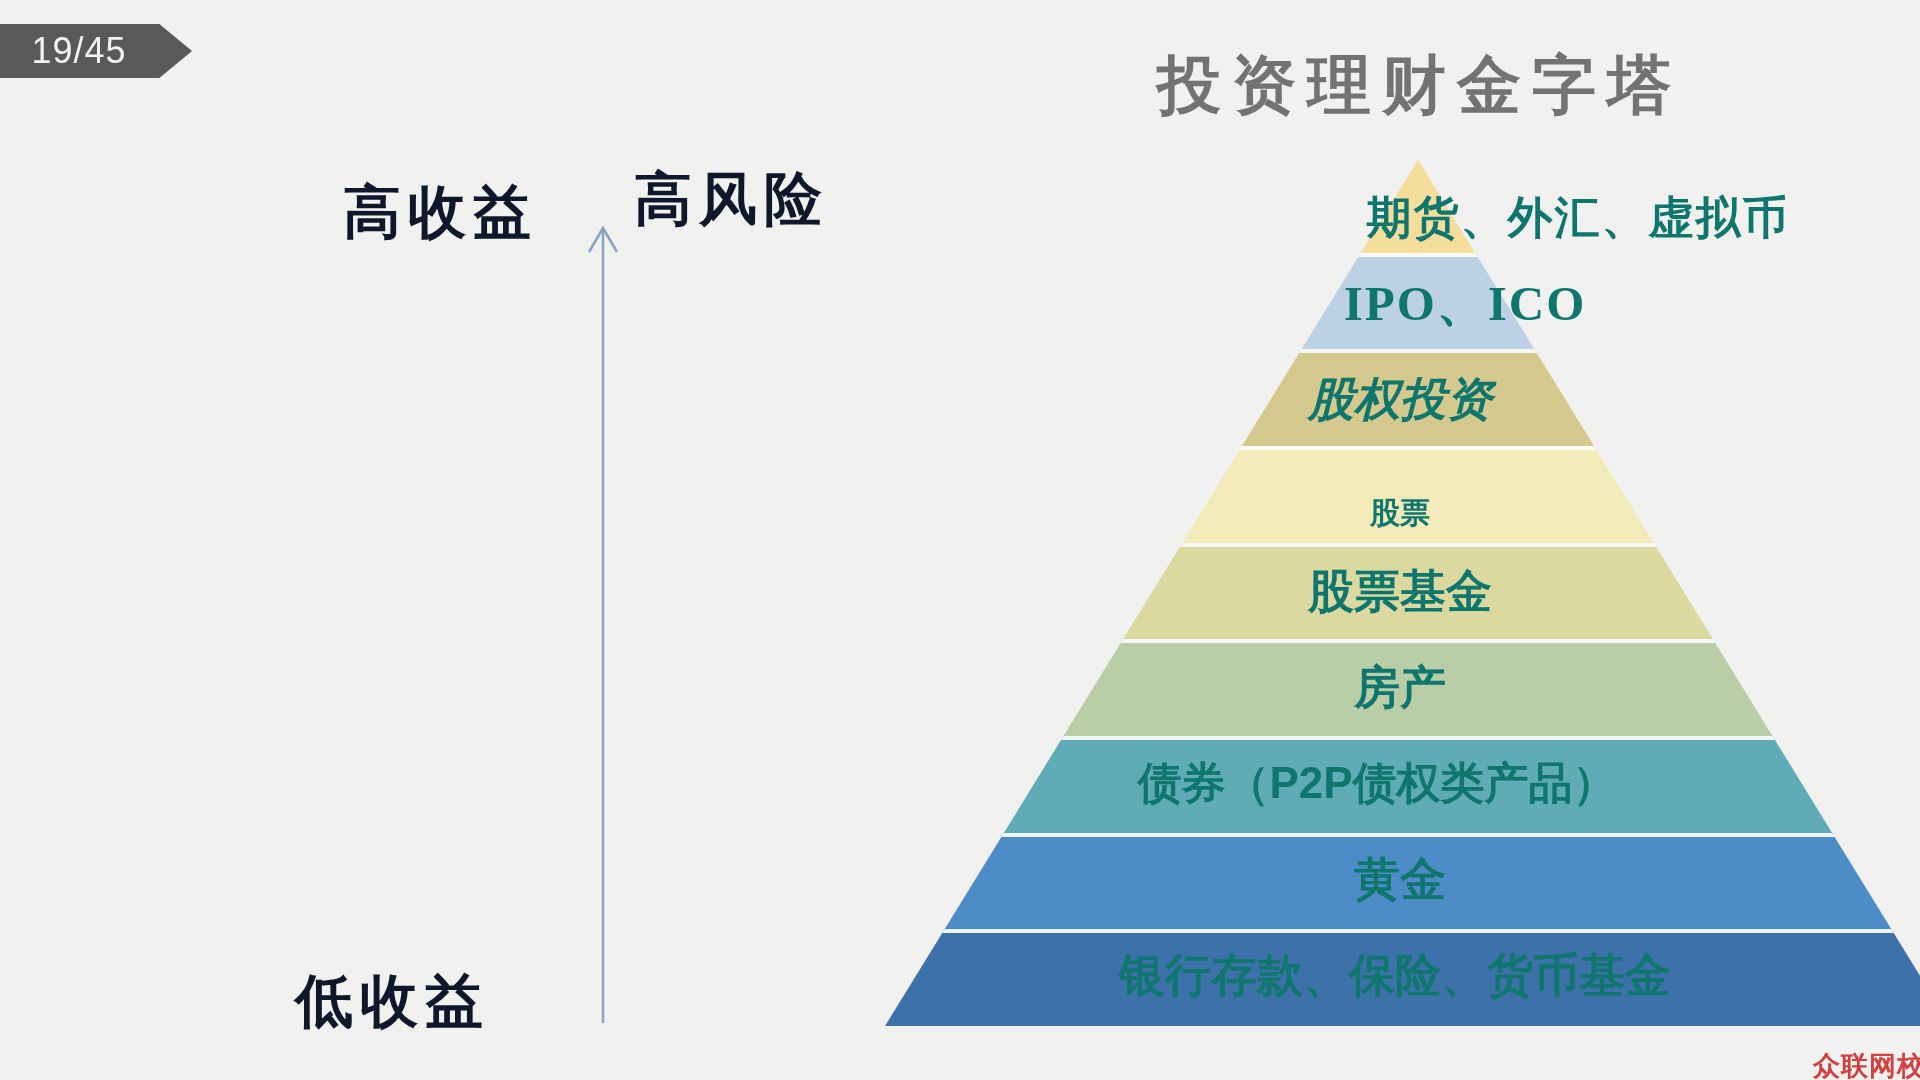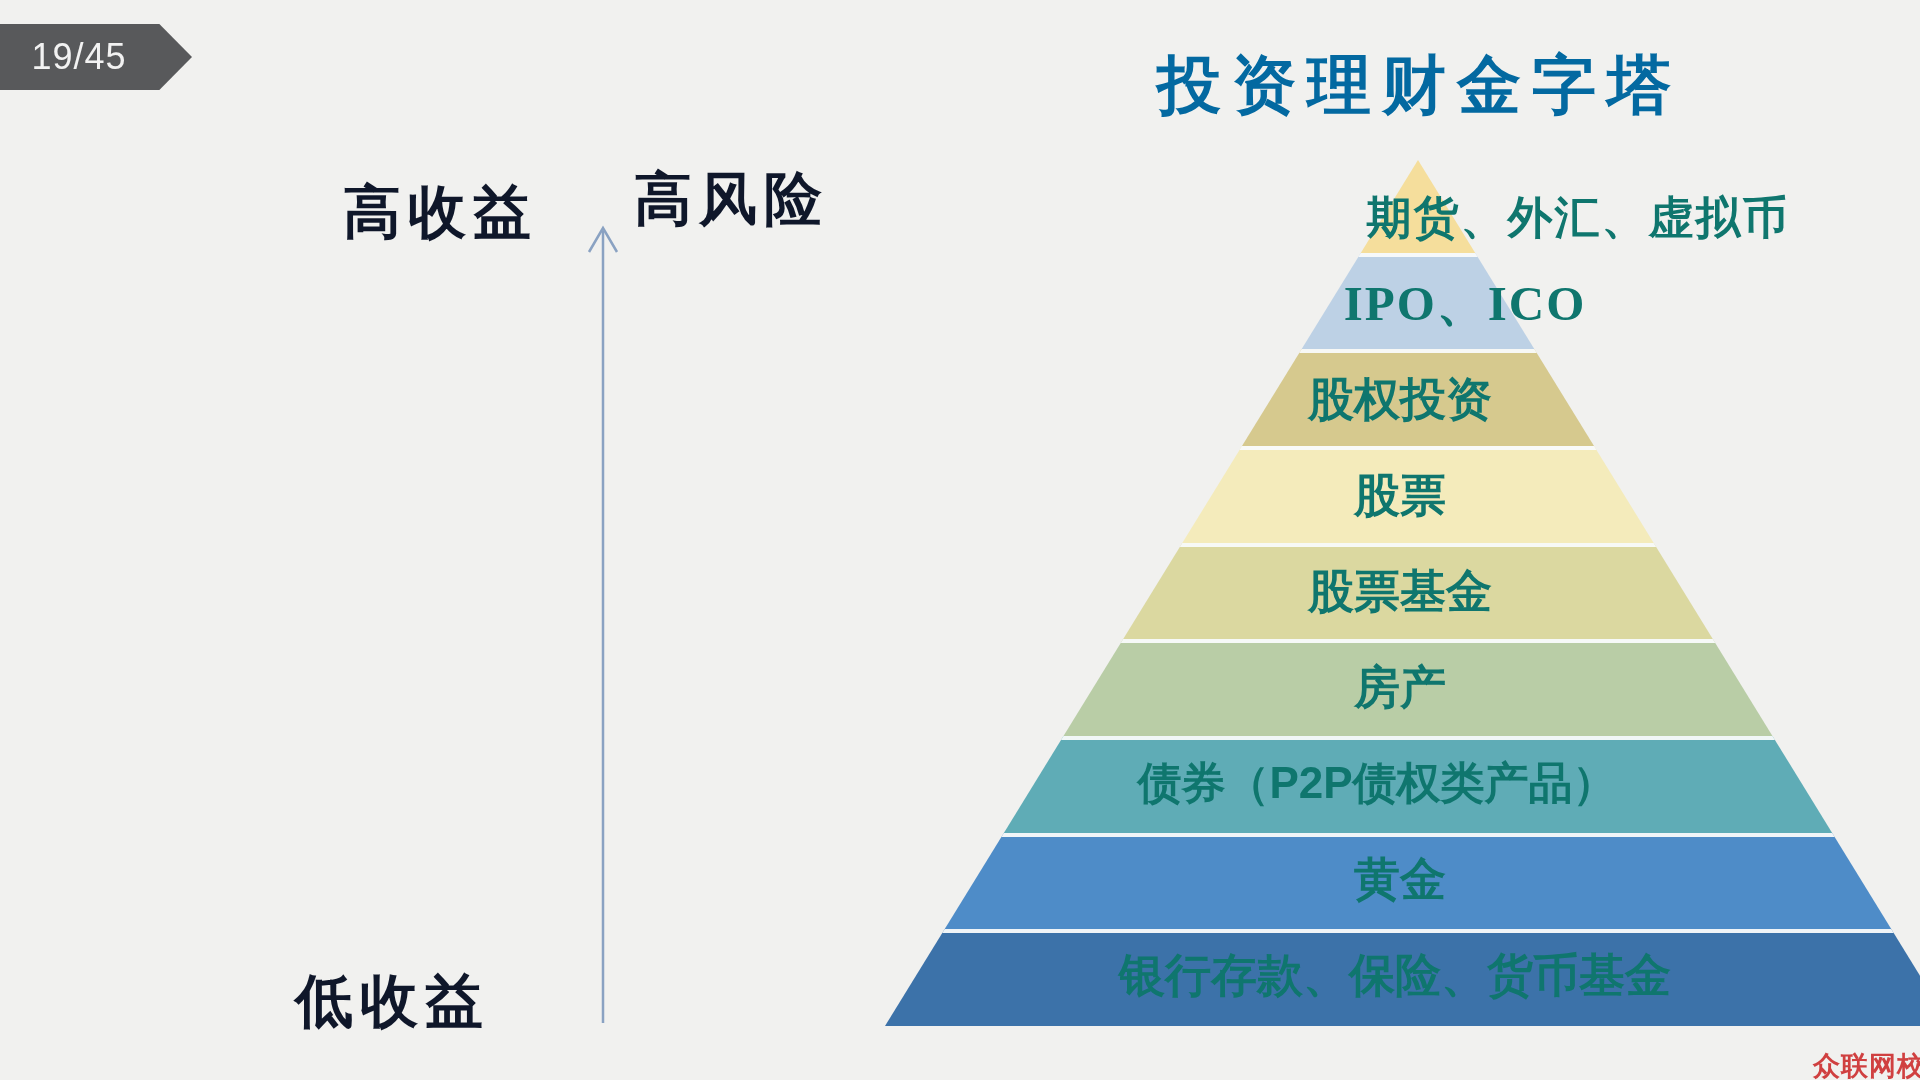--- a/index.html
+++ b/index.html
@@ -14,7 +14,7 @@
   
   .badge {
     position: absolute; left: 0; top: 24px;
-    width: 192px; height: 66px;
+    width: 192px; height: 54px;
     background: #58595B;
     clip-path: polygon(0 0, 83% 0, 100% 50%, 83% 100%, 0 100%);
     display: flex; align-items: center; justify-content: center;

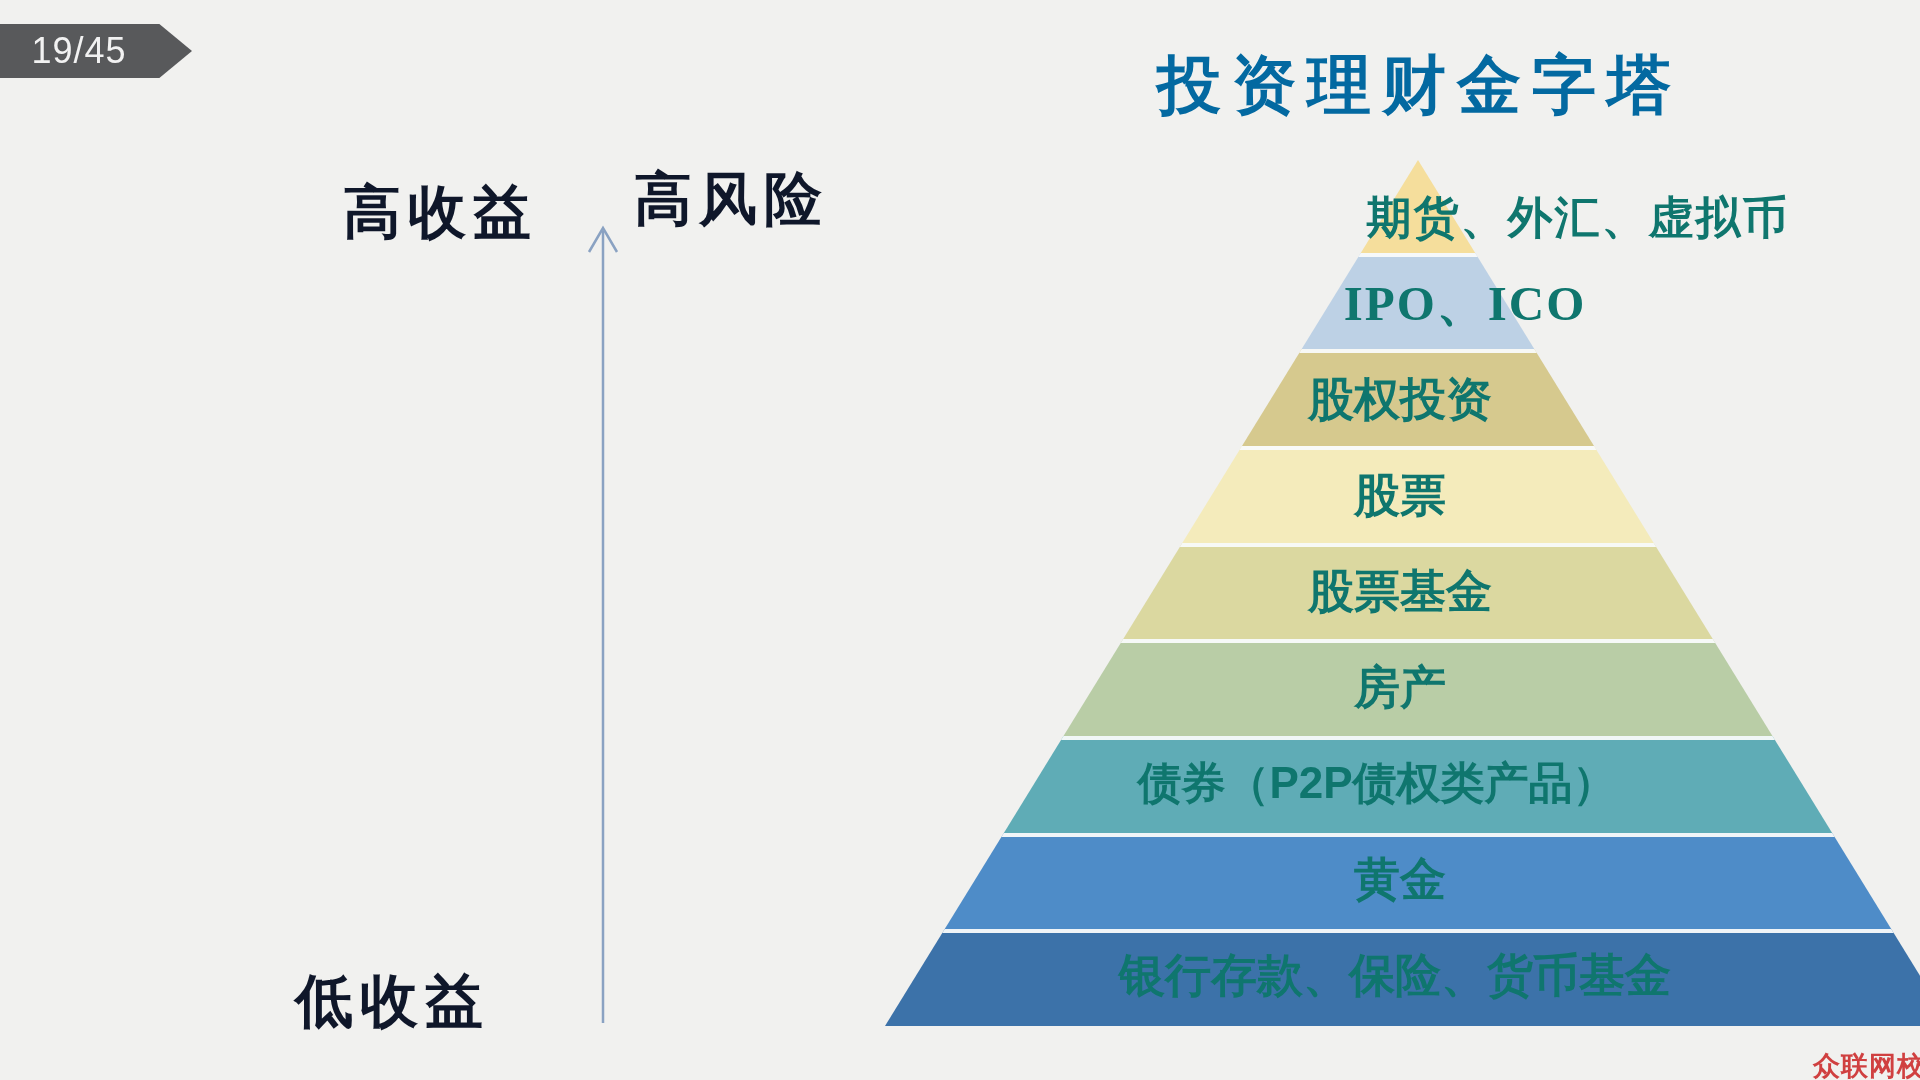--- a/index.html
+++ b/index.html
@@ -26,7 +26,7 @@
   .title {
     position: absolute; left: 1157px; top: 50px;
     font-size: 64px; font-weight: bold; letter-spacing: 11px;
-    color: #0369a1; white-space: nowrap; line-height: 1.1;
+    color: #737373; white-space: nowrap; line-height: 1.1;
   }
 
   

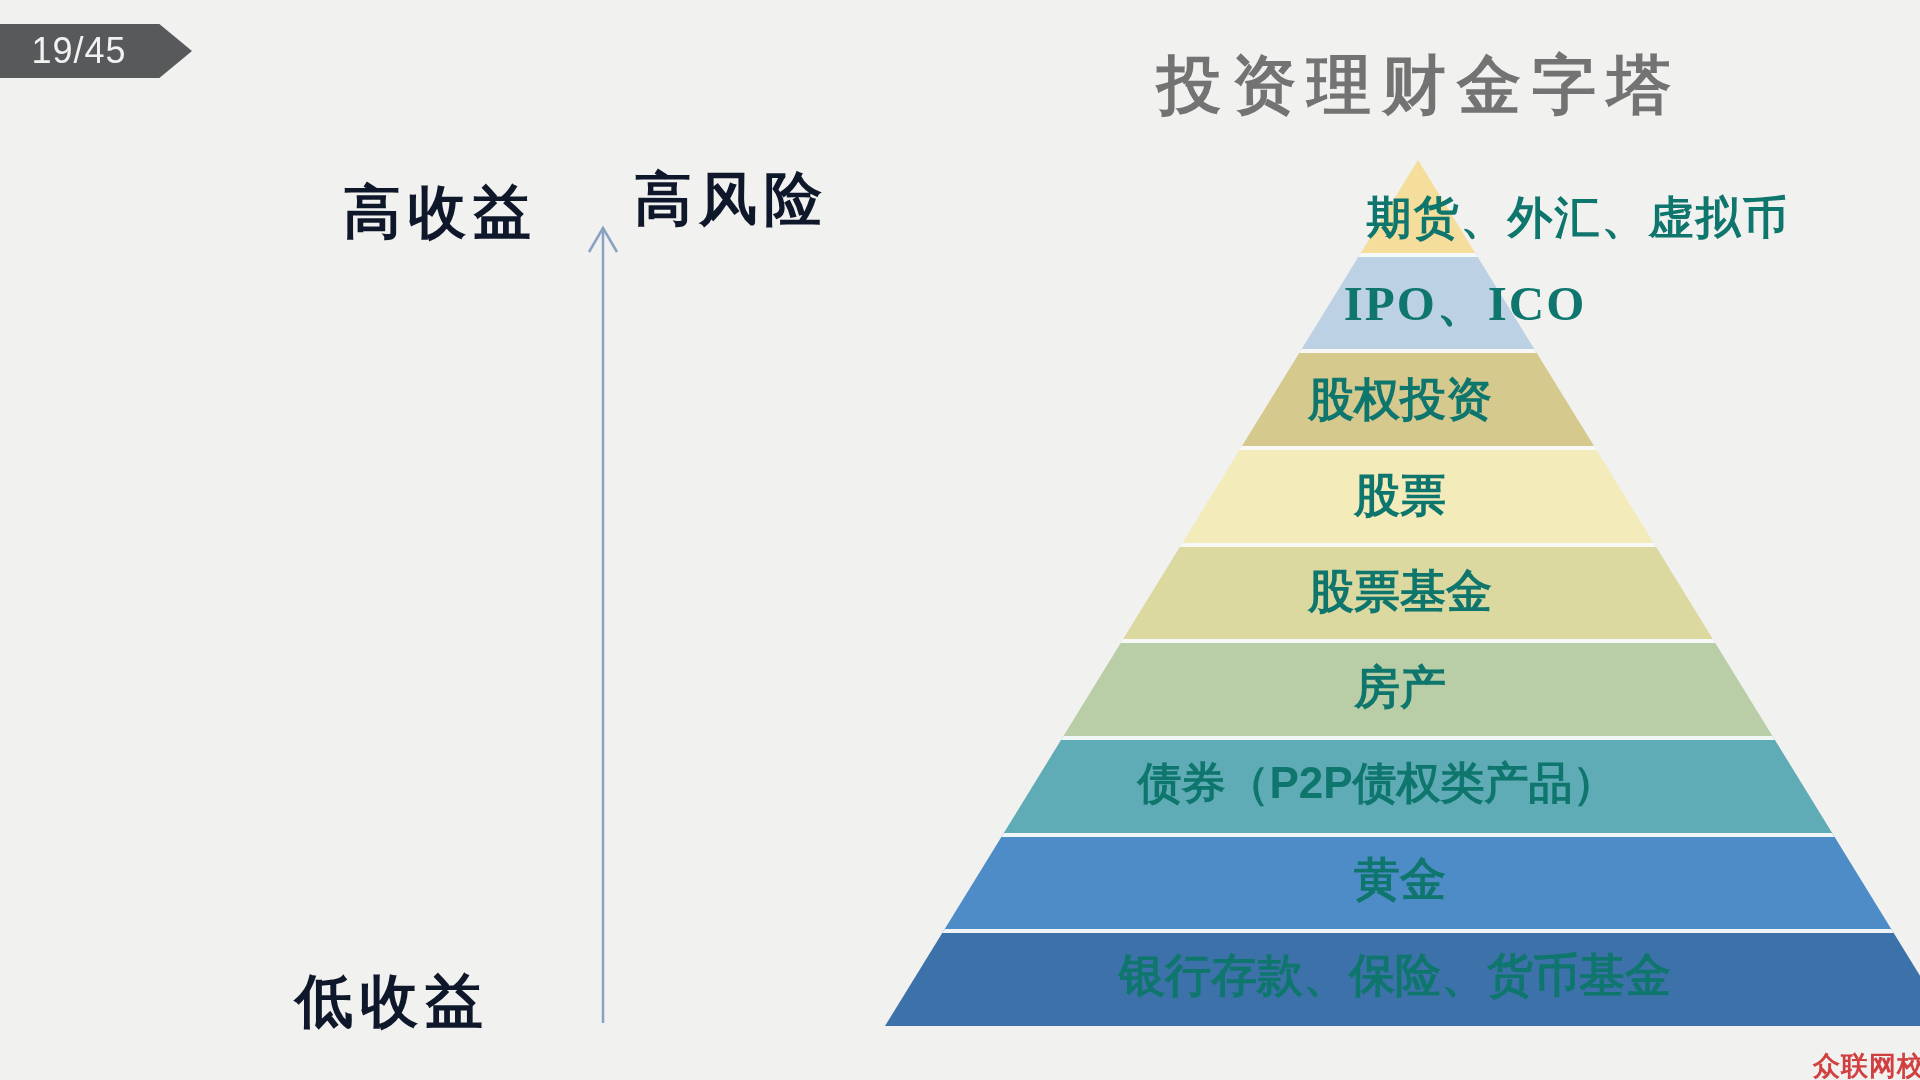--- a/index.html
+++ b/index.html
@@ -64,7 +64,7 @@
   .bl-1 { left: 1578px; top: 217px; font-size: 45px; letter-spacing: 2px; }
   .bl-2 { left: 1465px; top: 303px; font-size: 49px; letter-spacing: 2px;
           font-family: "Liberation Serif", serif; }
-  .bl-3 { left: 1400px; top: 399px; font-size: 46px; }
+  .bl-3 { left: 1400px; top: 399px; font-size: 46px; font-style: italic; }
   .bl-4 { left: 1400px; top: 495px; font-size: 46px; }
   .bl-5 { left: 1400px; top: 591px; font-size: 46px; }
   .bl-6 { left: 1400px; top: 687px; font-size: 46px; }

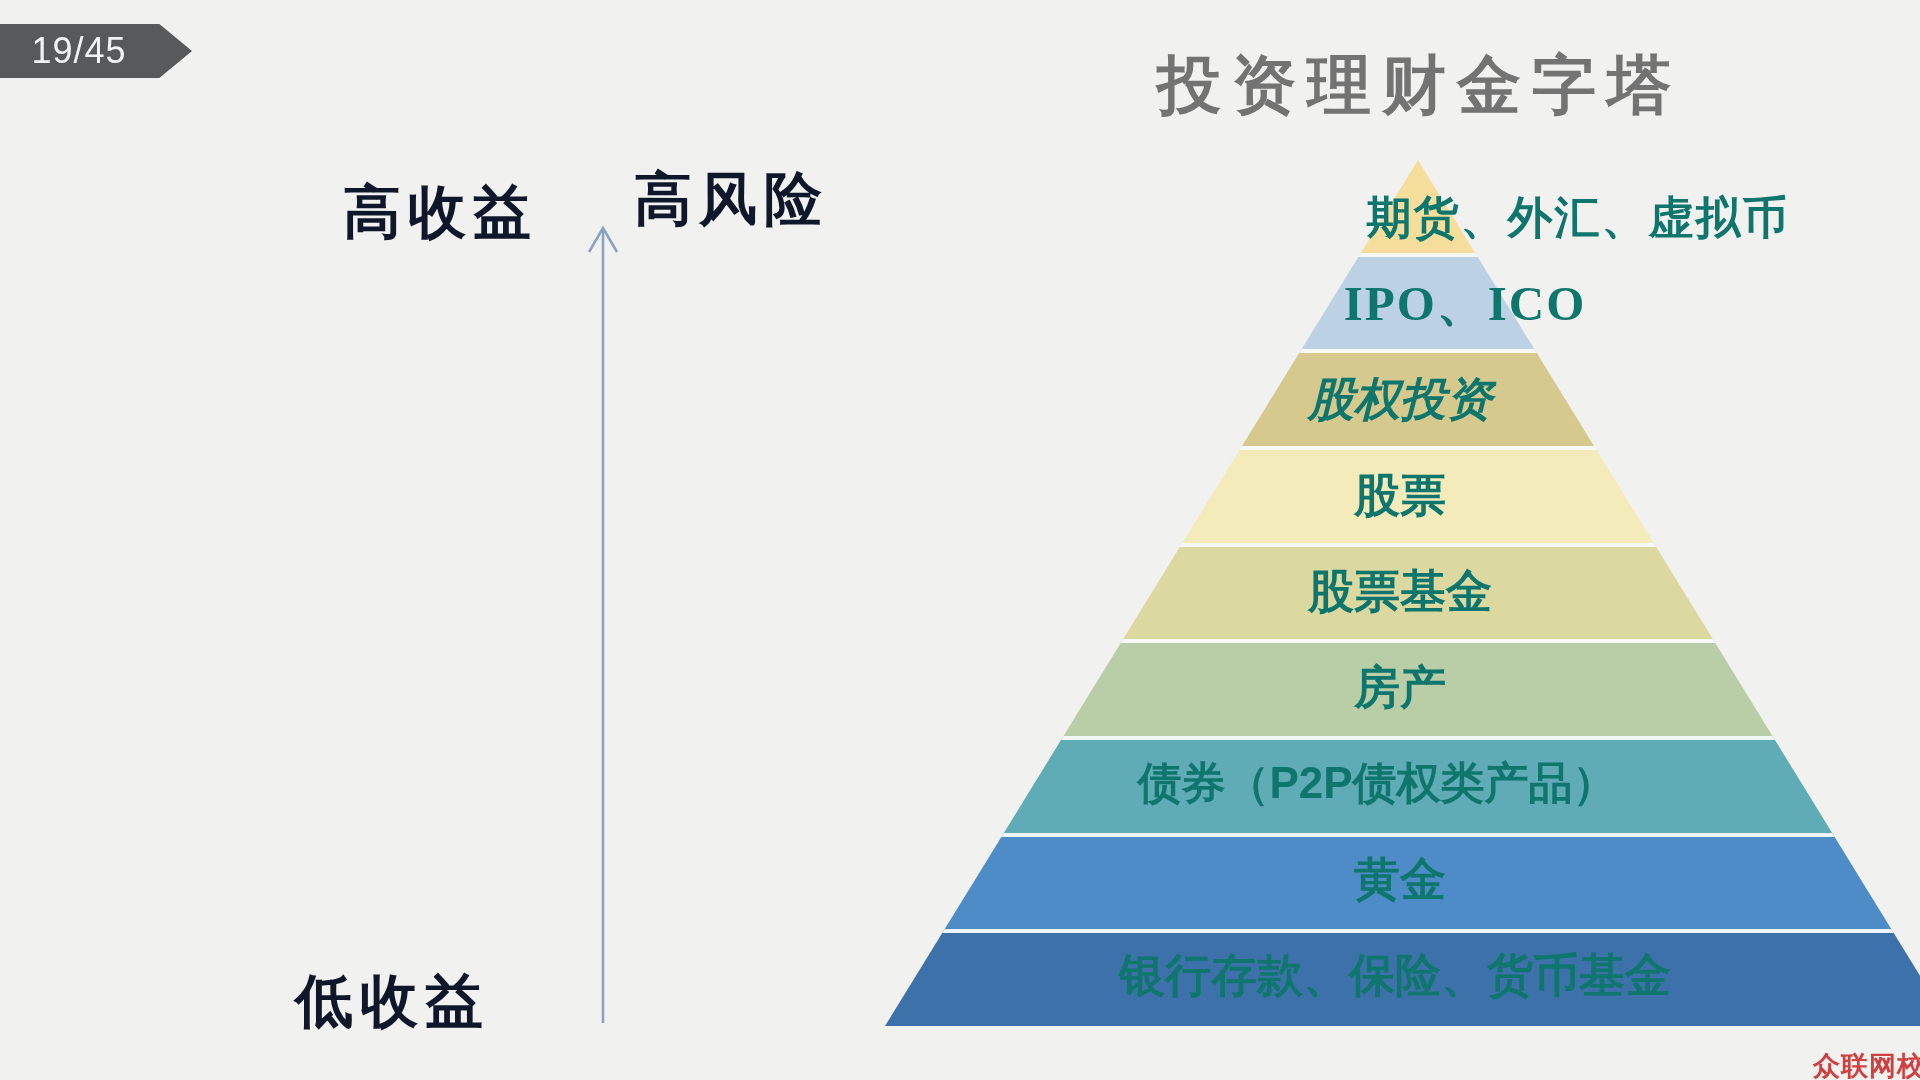--- a/index.html
+++ b/index.html
@@ -65,7 +65,7 @@
   .bl-2 { left: 1465px; top: 303px; font-size: 49px; letter-spacing: 2px;
           font-family: "Liberation Serif", serif; }
   .bl-3 { left: 1400px; top: 399px; font-size: 46px; font-style: italic; }
-  .bl-4 { left: 1400px; top: 495px; font-size: 46px; }
+  .bl-4 { left: 1400px; top: 513px; font-size: 30px; }
   .bl-5 { left: 1400px; top: 591px; font-size: 46px; }
   .bl-6 { left: 1400px; top: 687px; font-size: 46px; }
   .bl-7 { left: 1377px; top: 783px; font-size: 44px; }

